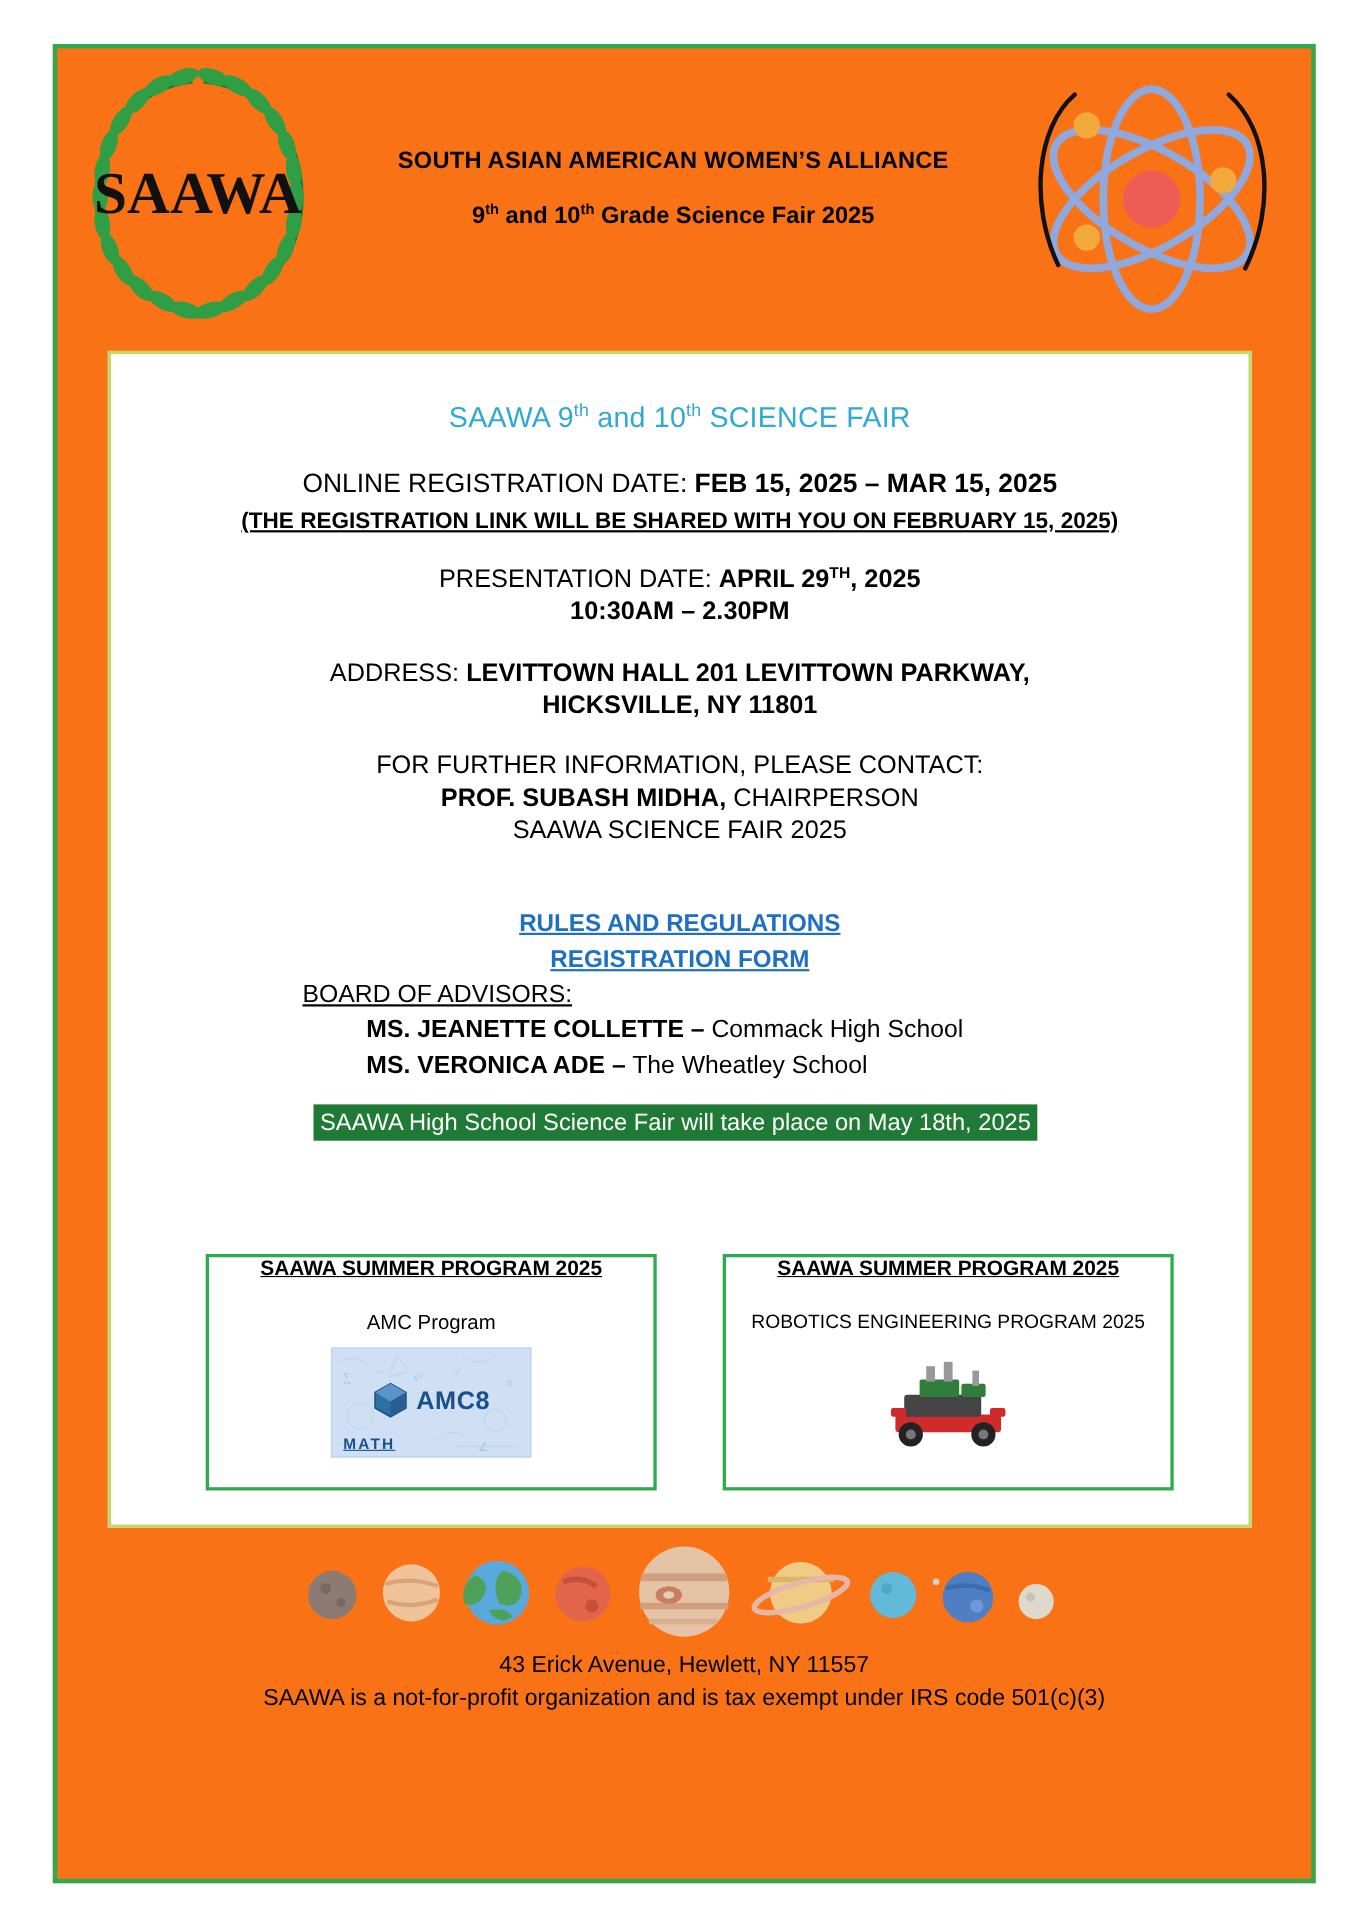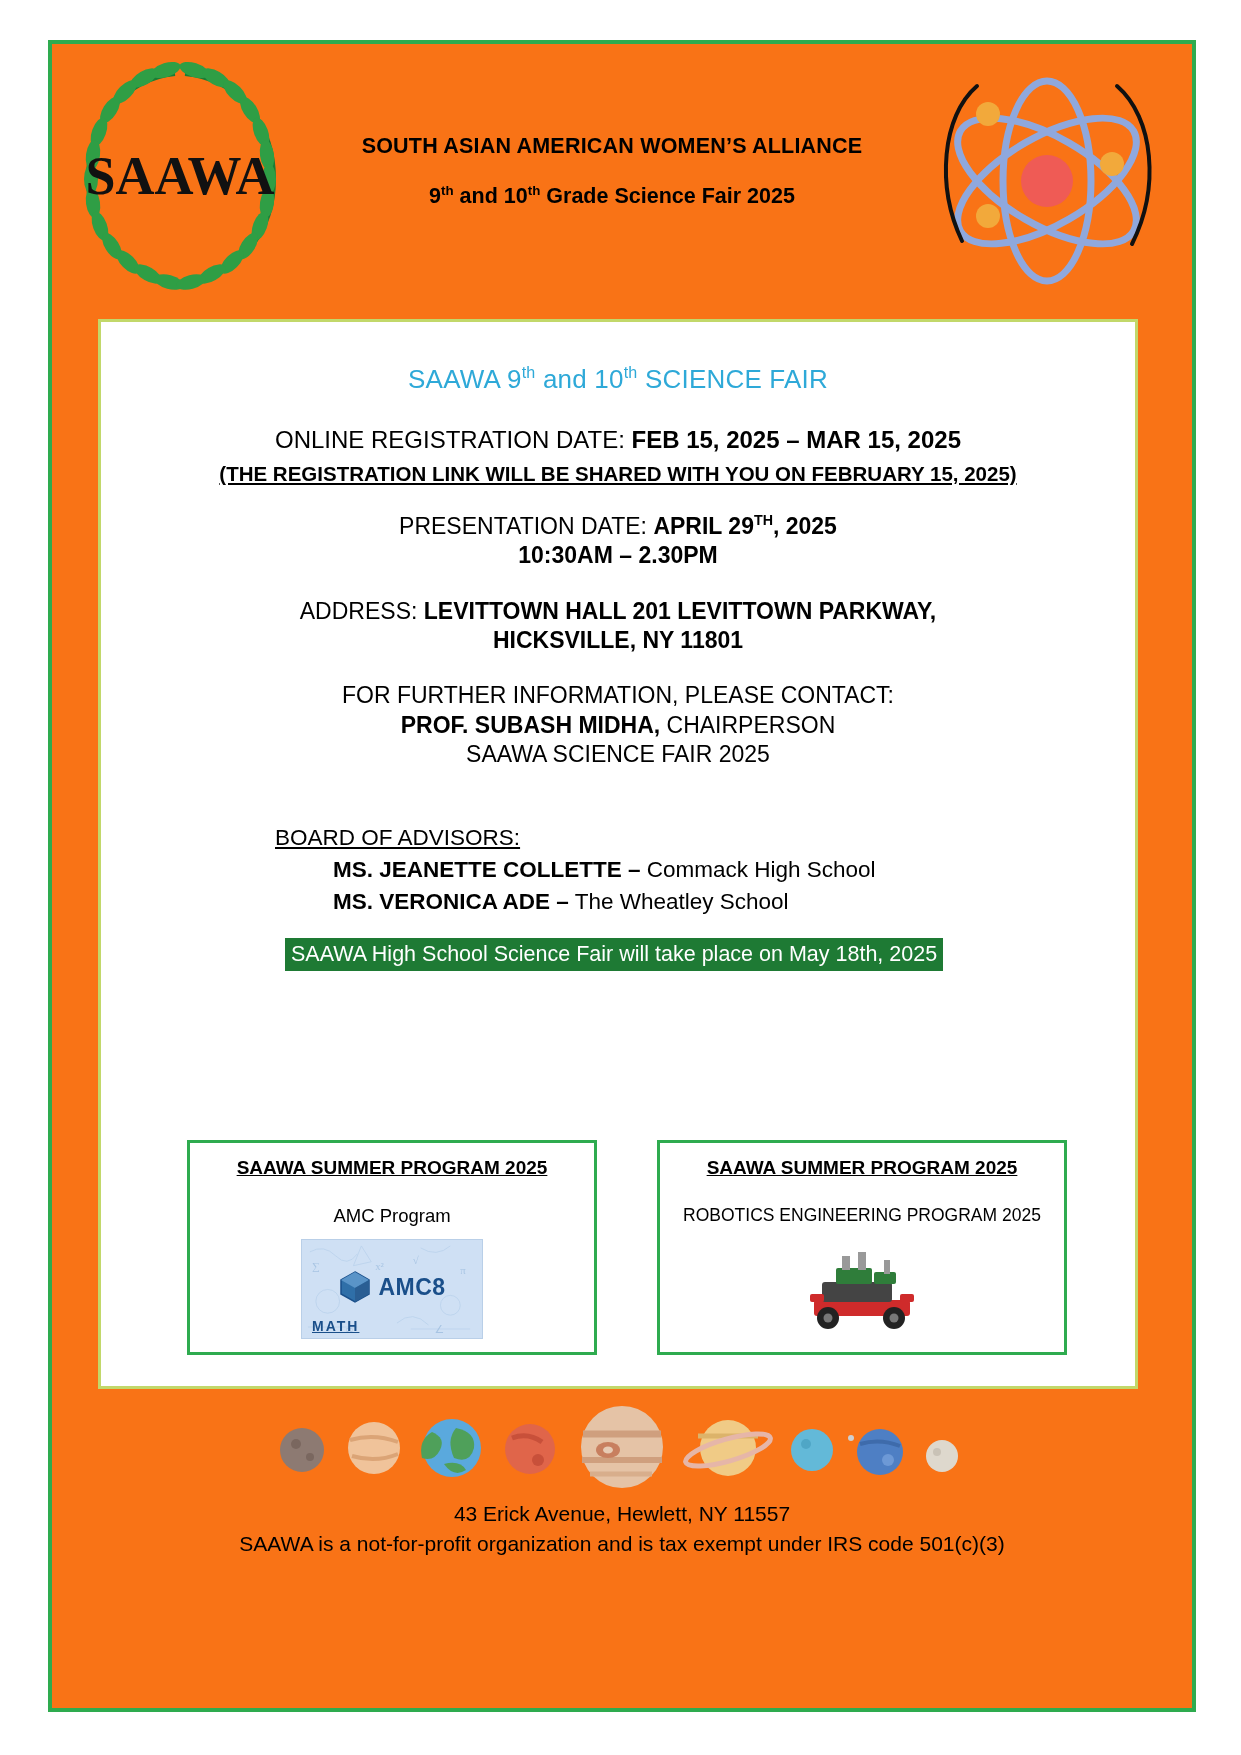--- a/index.html
+++ b/index.html
@@ -351,6 +351,7 @@
 
         <div class="gap-md"></div>
 
+        <div class="link-line">RULES AND REGULATIONS</div>
 
         <div class="advisors">
           <div class="hdr">BOARD OF ADVISORS:</div>

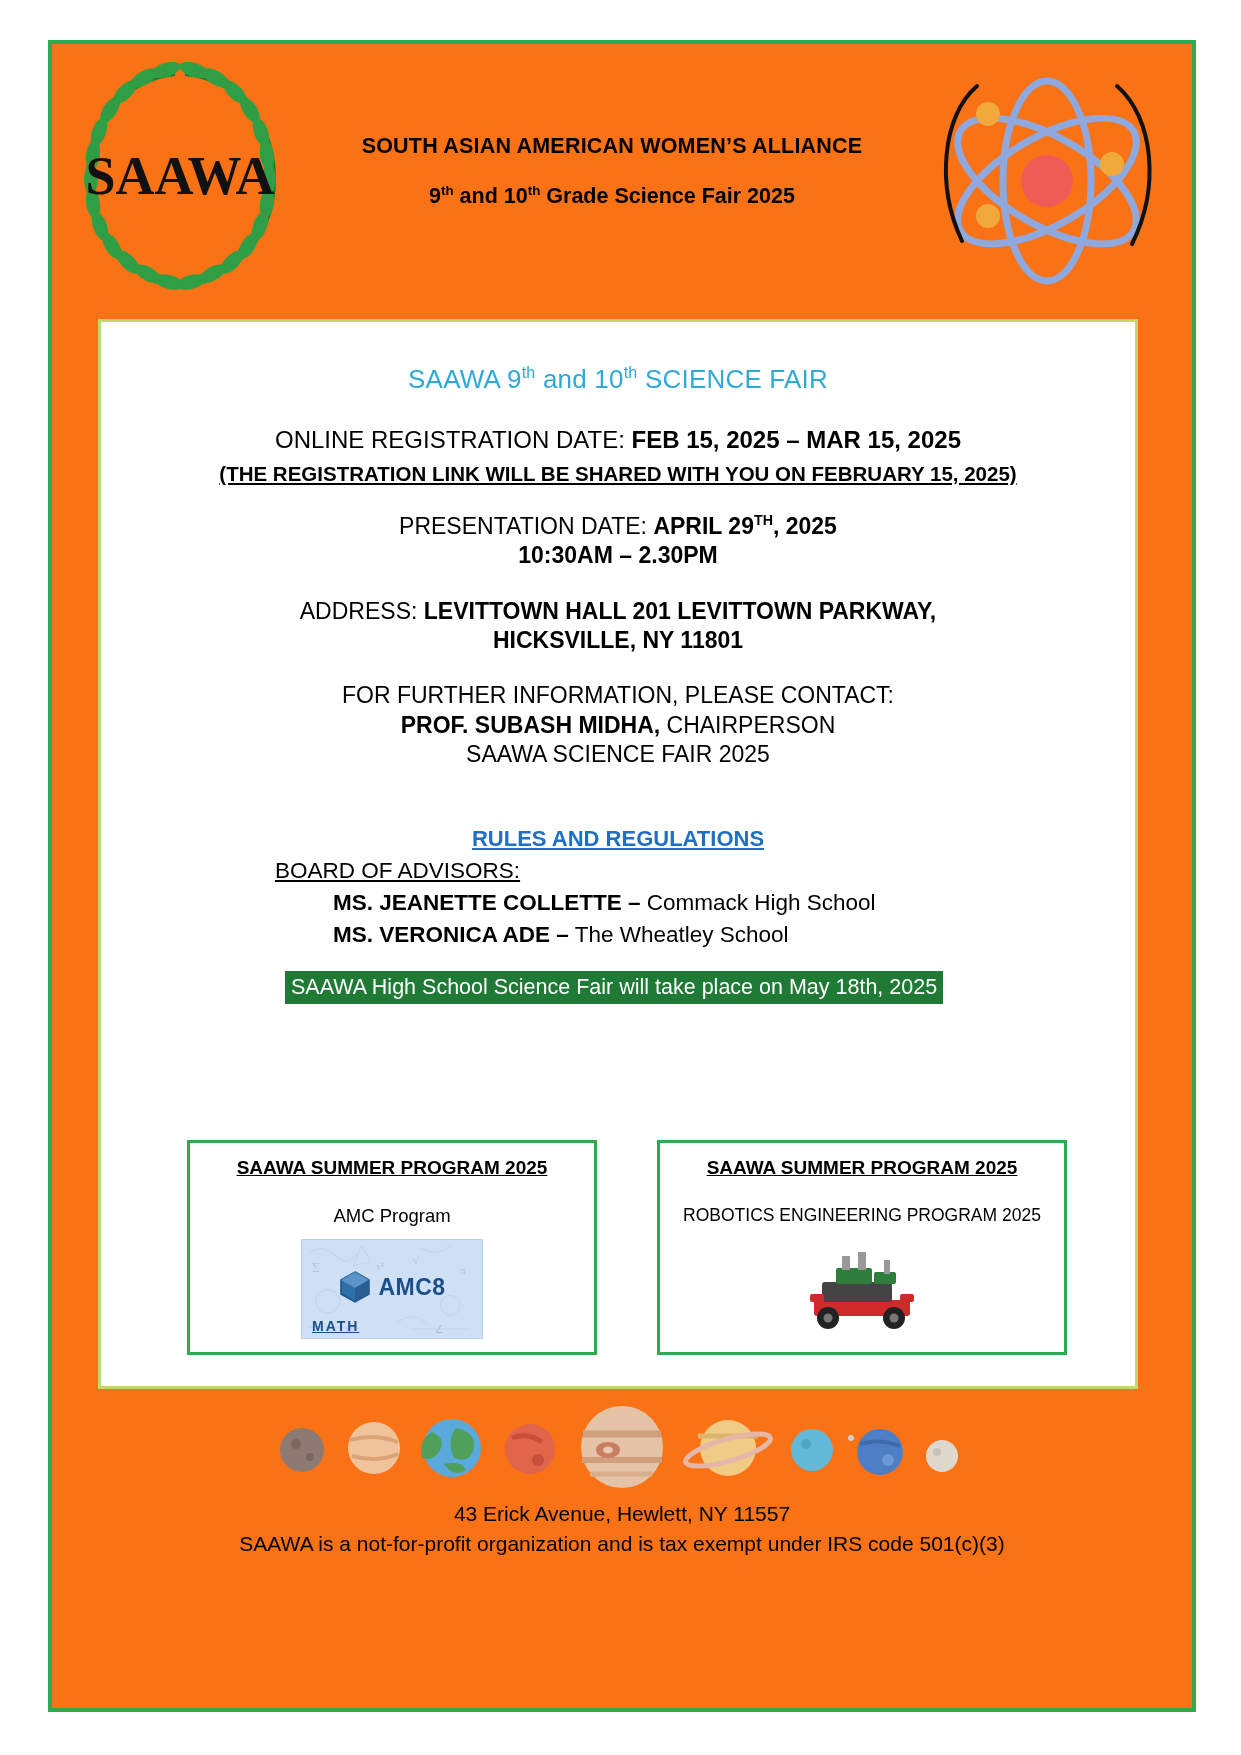--- a/index.html
+++ b/index.html
@@ -352,6 +352,7 @@
         <div class="gap-md"></div>
 
         <div class="link-line">RULES AND REGULATIONS</div>
+        <div class="link-line">REGISTRATION FORM</div>
 
         <div class="advisors">
           <div class="hdr">BOARD OF ADVISORS:</div>

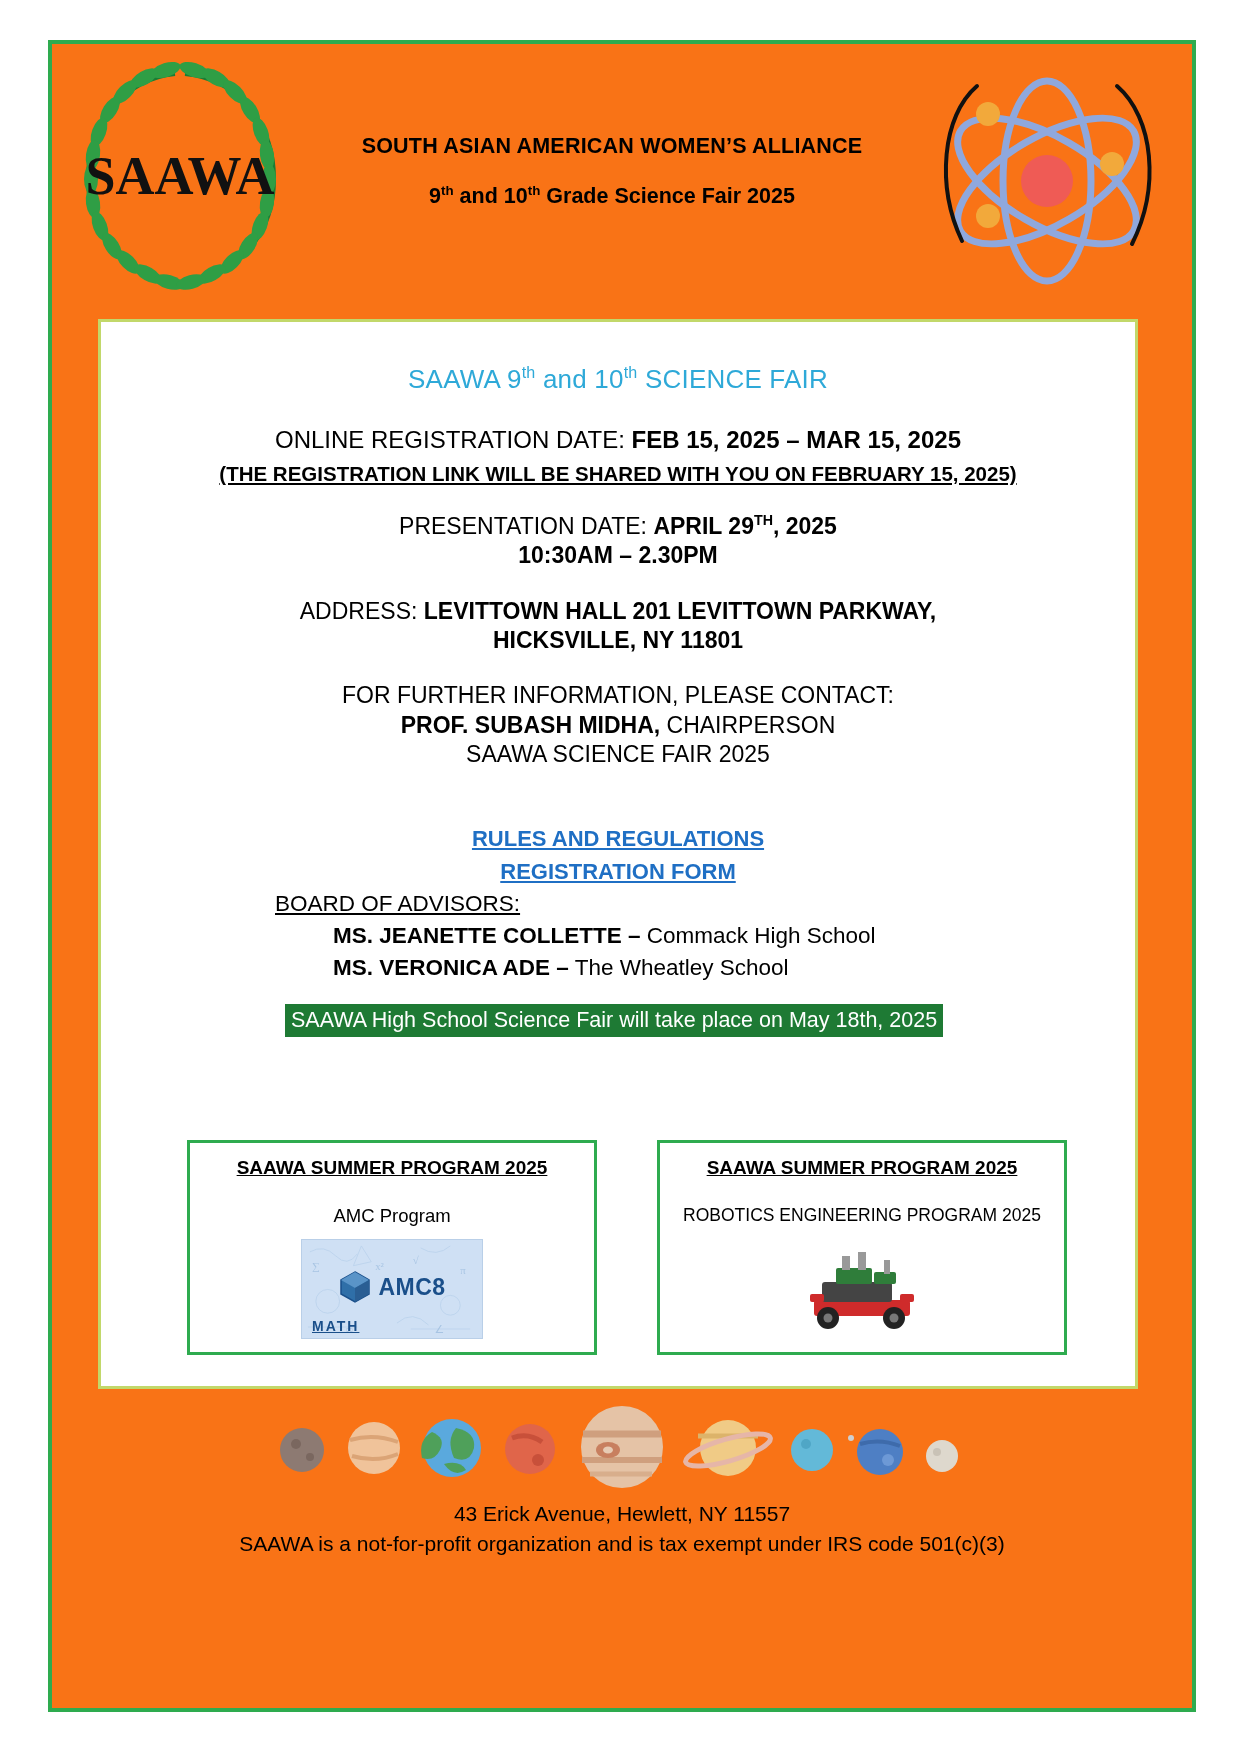--- a/index.html
+++ b/index.html
@@ -158,7 +158,6 @@
     border: 3px solid #2eab4f;
     height: 215px;
     text-align: center;
-    padding-top: 14px;
   }
   .prog-left  { left: 0;   width: 410px; }
   .prog-right { right: 0;  width: 410px; }

